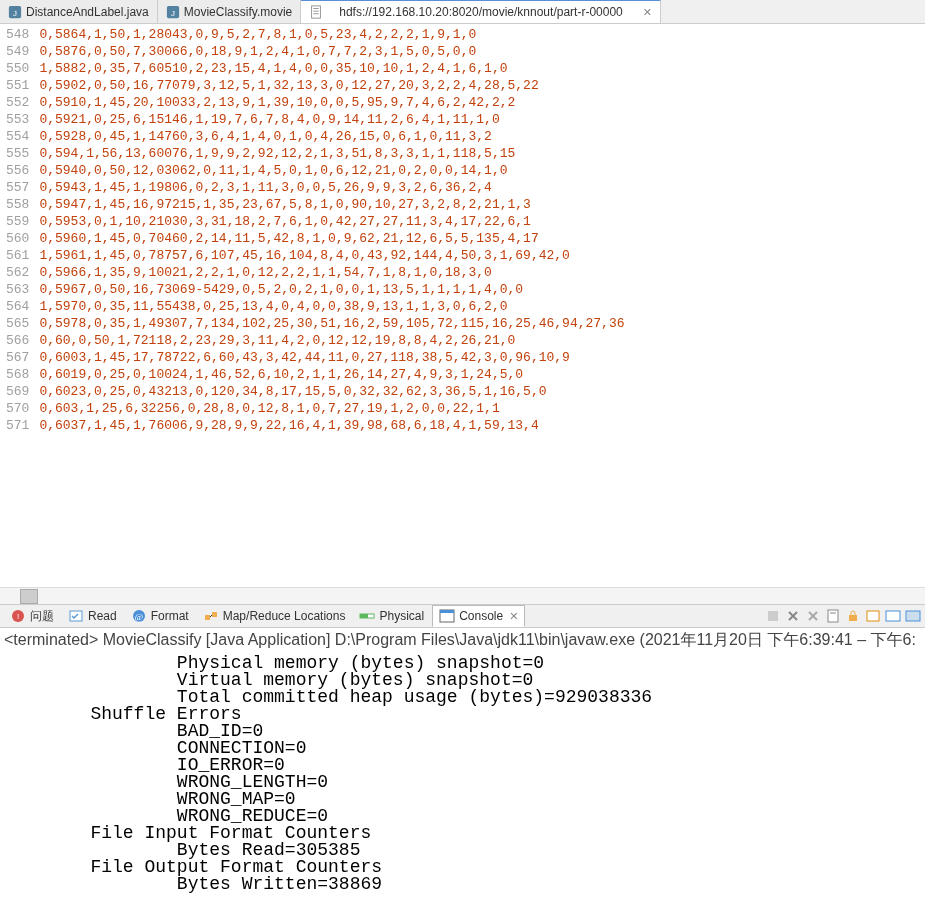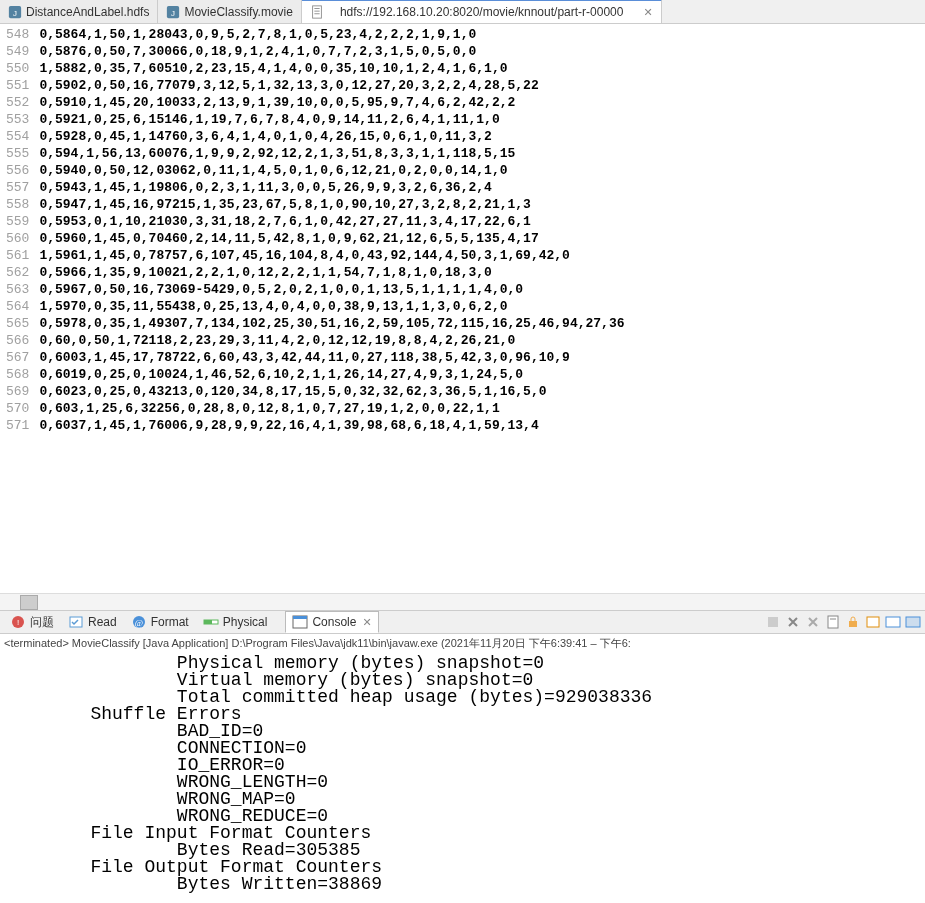--- a/index.html
+++ b/index.html
@@ -146,7 +146,7 @@
           <text x="8" y="12" font-size="9" text-anchor="middle" fill="#fff" font-family="sans-serif">J</text>
         </svg>
     </span>
-    <span>DistanceAndLabel.hdfs</span>
+    <span>DistanceAndLabel.java</span>
   </div>
   <div class="tab">
     <span class="icon-java">

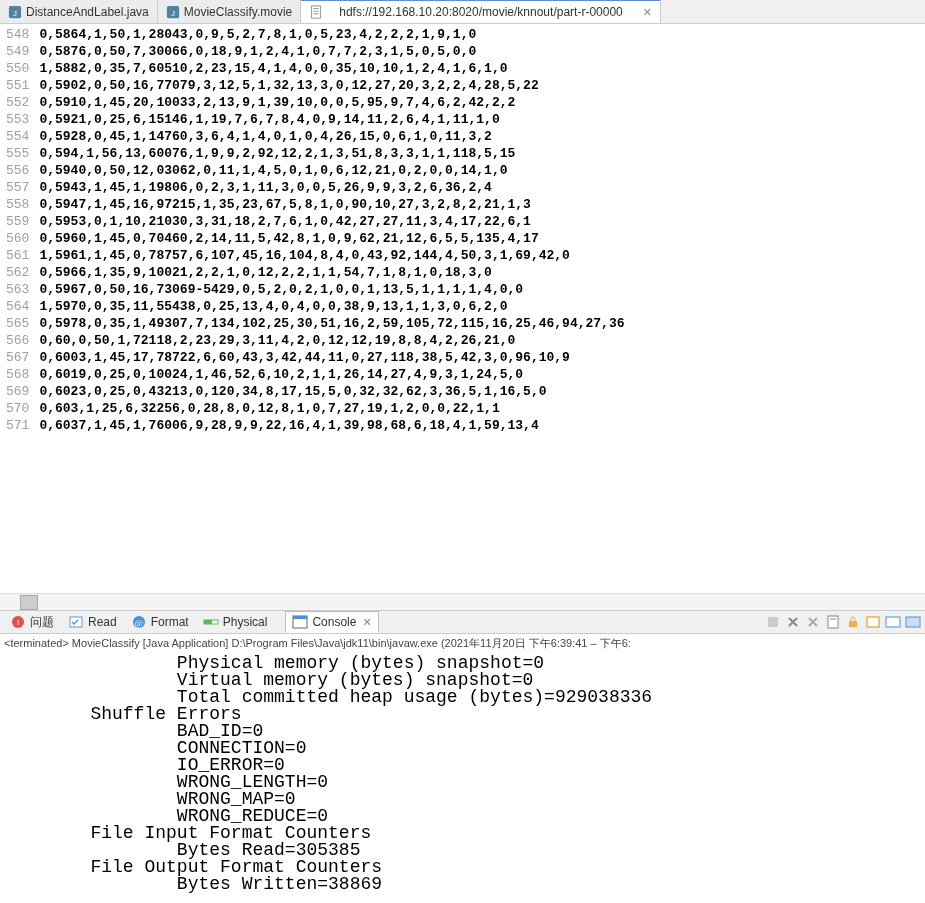--- a/index.html
+++ b/index.html
@@ -60,8 +60,8 @@
   .content {
     padding: 2px 4px;
     white-space: pre;
-    color: #000000;
-    font-weight: 700;
+    color: #c2410c;
+    font-weight: 400;
   }
   .hscroll {
     height: 17px;

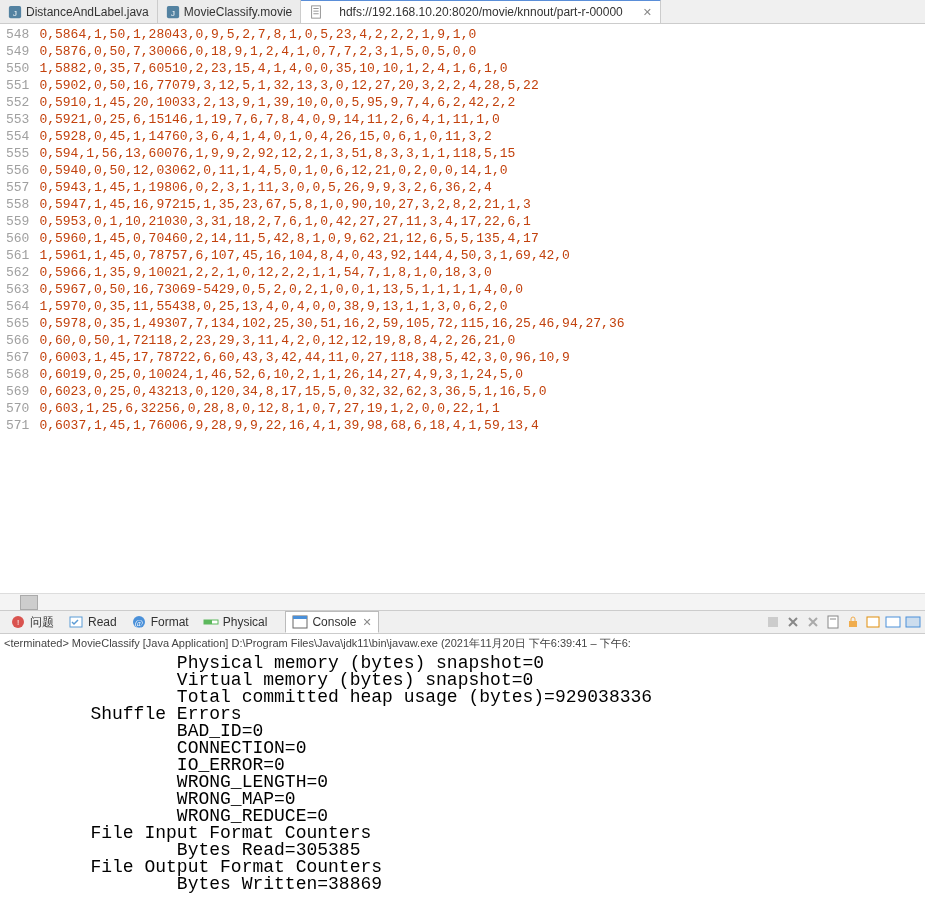--- a/index.html
+++ b/index.html
@@ -259,6 +259,16 @@
   <div class="view-tab">
     <span class="tool-icon">
       <svg viewBox="0 0 16 16">
+          <rect x="2" y="7" width="5" height="5" fill="#f0ad4e"></rect>
+          <rect x="9" y="4" width="5" height="5" fill="#f0ad4e"></rect>
+          <line x1="7" y1="9" x2="9" y2="7" stroke="#333"></line>
+        </svg>
+    </span>
+    <span>Map/Reduce Locations</span>
+  </div>
+  <div class="view-tab">
+    <span class="tool-icon">
+      <svg viewBox="0 0 16 16">
           <rect x="1" y="6" width="14" height="4" fill="#fff" stroke="#5cb85c"></rect>
           <rect x="1" y="6" width="8" height="4" fill="#5cb85c"></rect>
         </svg>

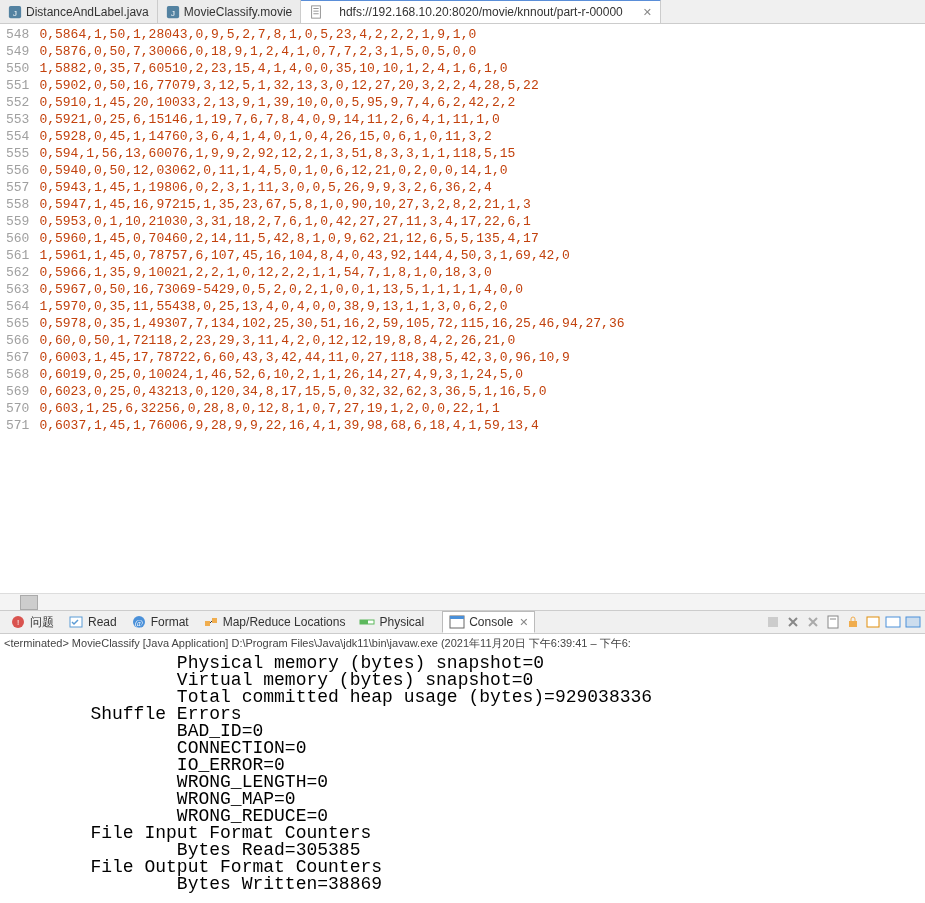--- a/index.html
+++ b/index.html
@@ -101,7 +101,6 @@
     background: #fff;
     border: 1px solid #bbb;
     border-bottom: 1px solid #fff;
-    margin-left: 10px;
   }
   .view-tab .close { color: #888; margin-left: 2px; font-size: 11px; }
   .view-toolbar {

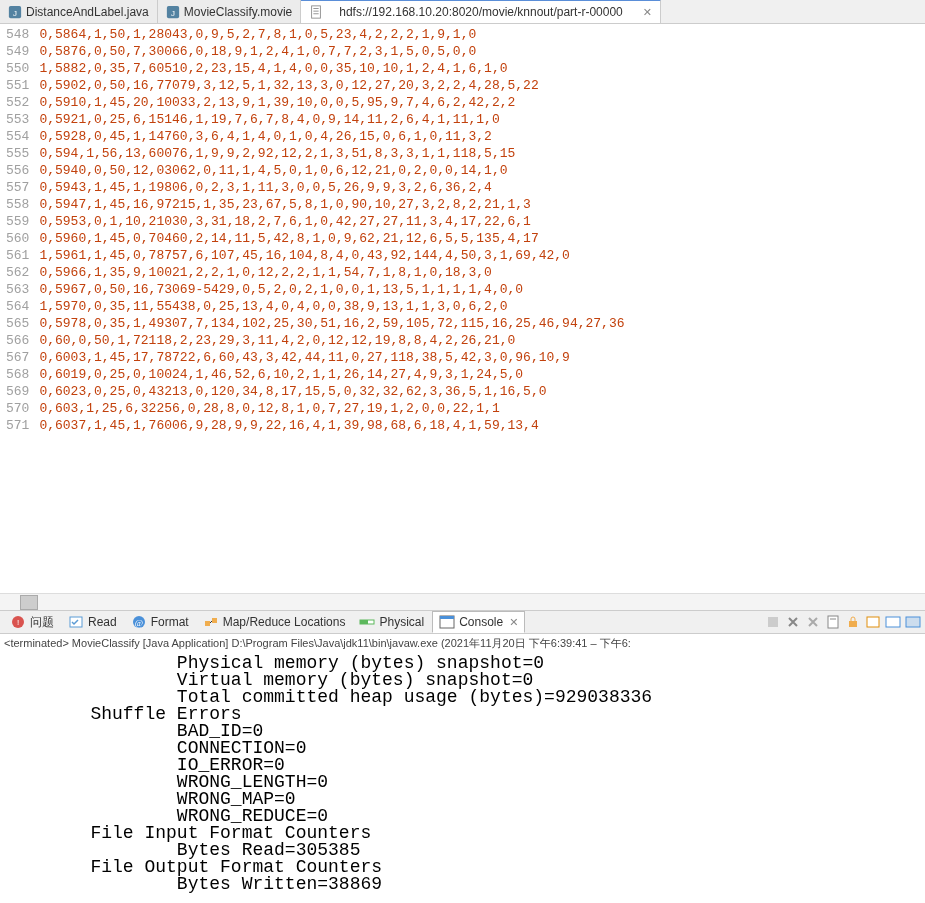--- a/index.html
+++ b/index.html
@@ -116,7 +116,7 @@
   }
   .console-header {
     padding: 2px 4px;
-    font-size: 11px;
+    font-size: 16px;
     color: #444;
     border-bottom: 0;
     white-space: nowrap;

